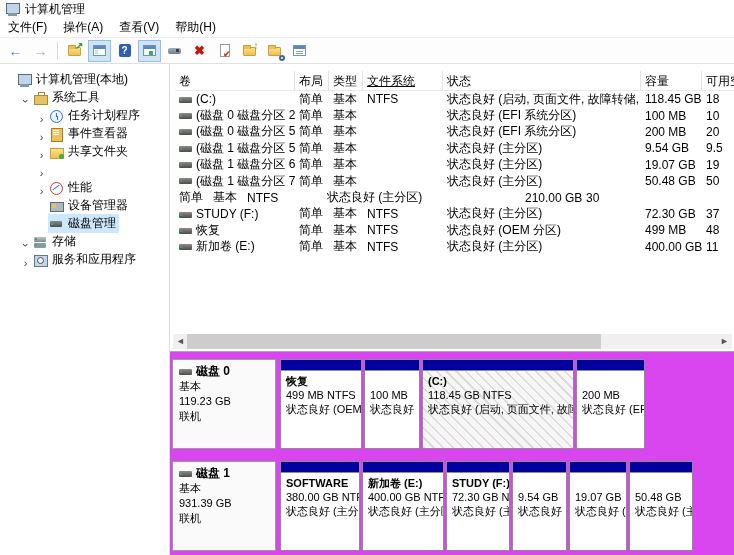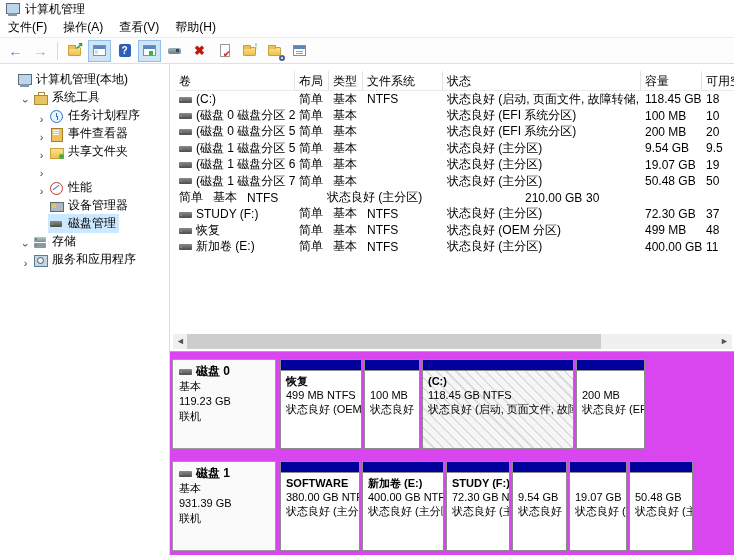--- a/index.html
+++ b/index.html
@@ -262,7 +262,7 @@
           <div class="hcell" style="width: 120px;">卷</div>
           <div class="hcell" style="width: 34px;">布局</div>
           <div class="hcell" style="width: 34px;">类型</div>
-          <div class="hcell" style="width: 80px;">文件系统</div>
+          <div class="hcell" style="width: 80px; text-decoration: underline;">文件系统</div>
           <div class="hcell" style="width: 198px;">状态</div>
           <div class="hcell" style="width: 61px;">容量</div>
           <div class="hcell" style="width: 40px;">可用空间</div>

